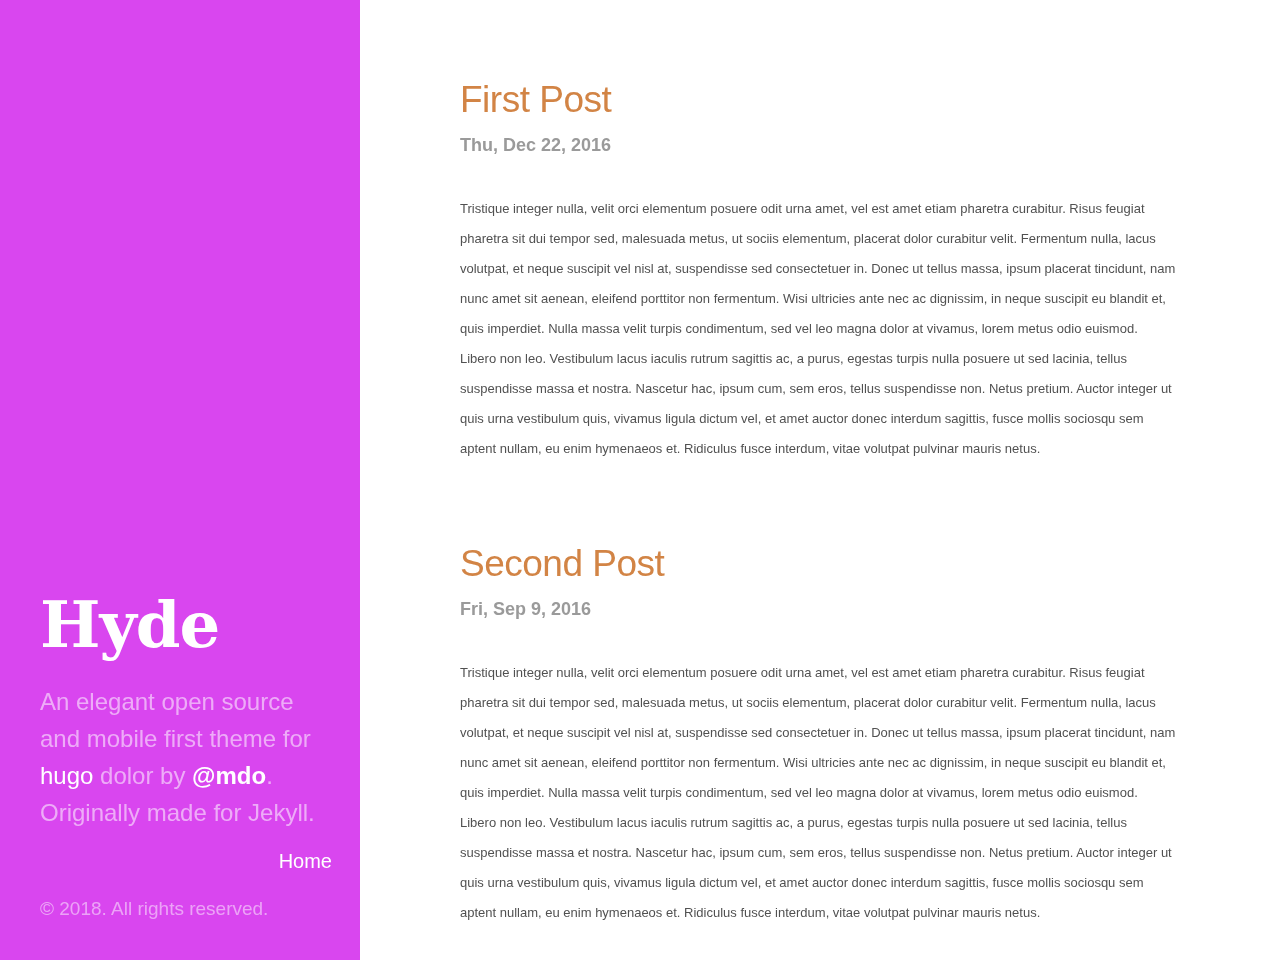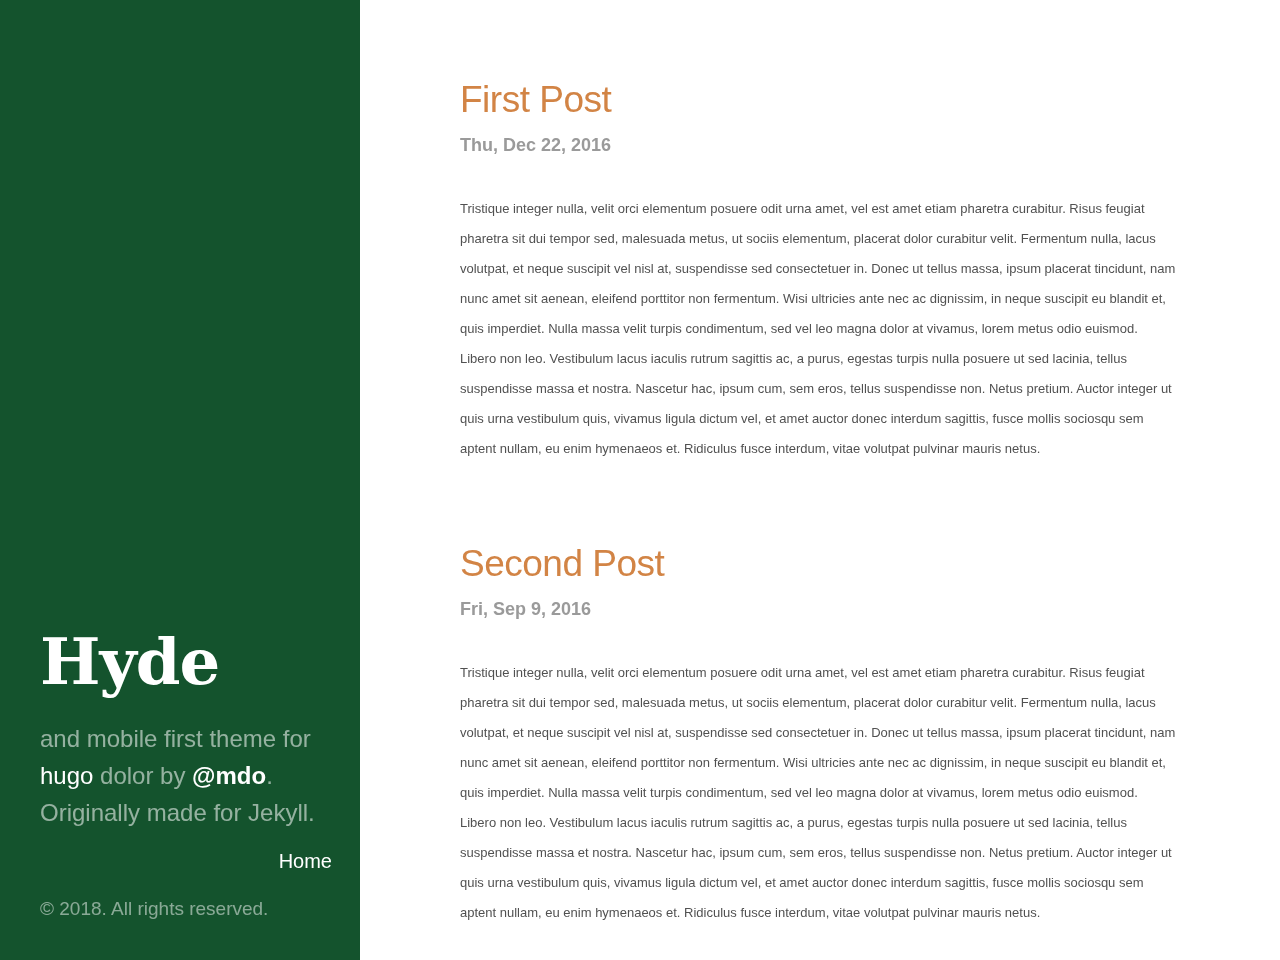--- a/index.html
+++ b/index.html
@@ -15,7 +15,7 @@
     position: fixed;
     top: 0; left: 0; bottom: 0;
     width: 360px;
-    background: #14532d;
+    background: #d946ef;
     color: rgba(255,255,255,0.5);
   }
   .sidebar-sticky {

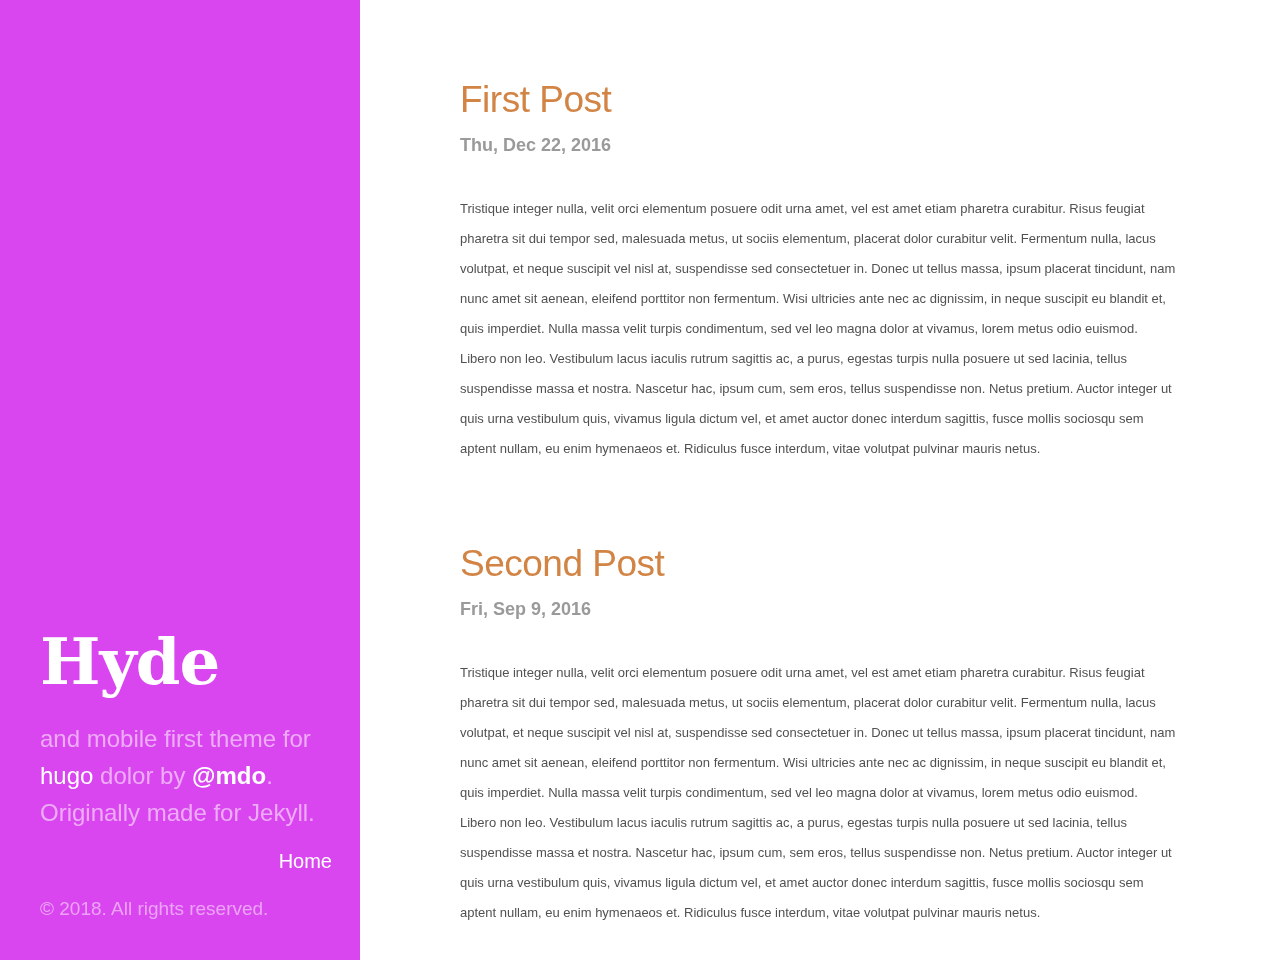--- a/index.html
+++ b/index.html
@@ -102,6 +102,7 @@
   <div class="sidebar-sticky">
     <h1 class="brand-title"><a>Hyde</a></h1>
     <p class="lead" id="tagline">
+        <span class="line"><span>An elegant open source</span></span>
         <span class="line"><span>and mobile first theme for</span></span>
         <span class="line"><a class="side-link">hugo</a><span> dolor by </span><a class="side-link bold">@mdo</a><span>.</span></span>
         <span class="line"><span>Originally made for Jekyll.</span></span>

